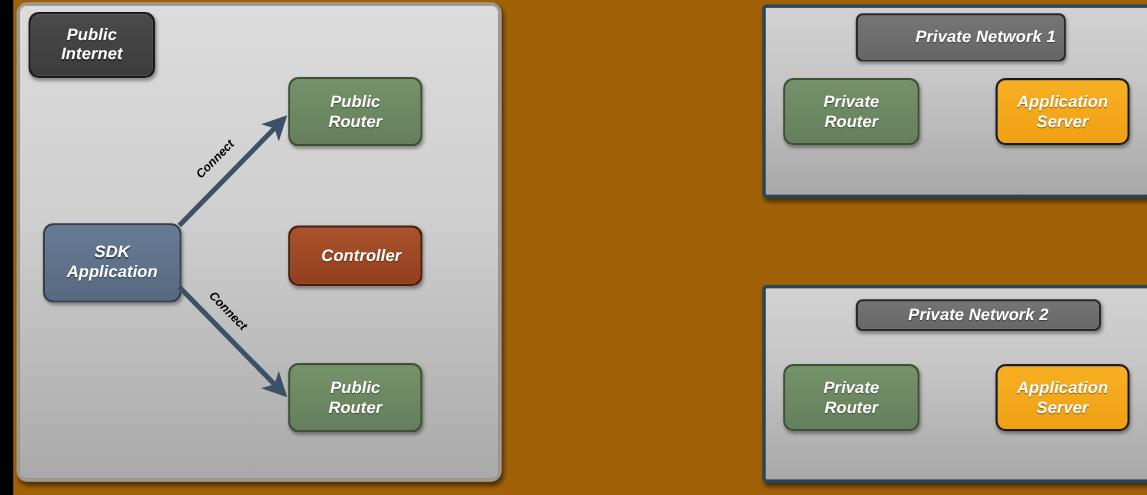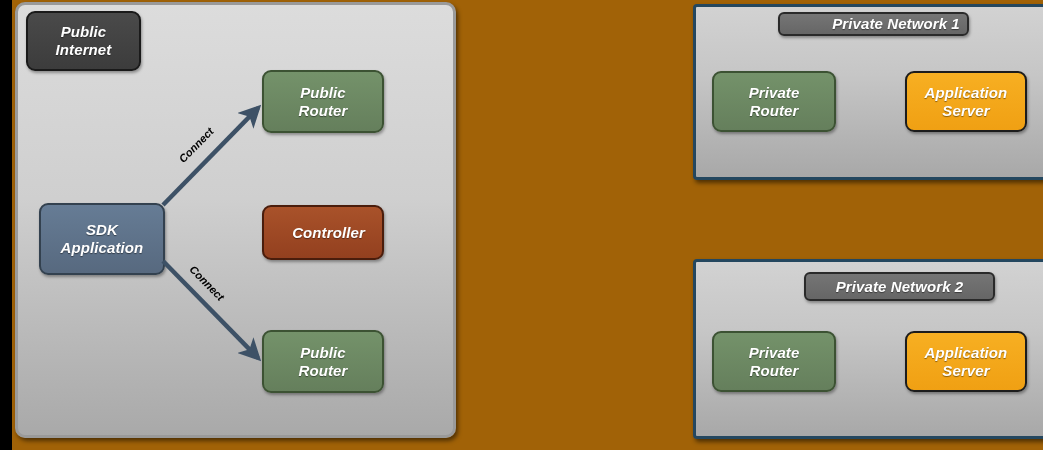--- a/index.html
+++ b/index.html
@@ -151,7 +151,7 @@
 
   <div class="panel panel-private" style="left:681px; top:4px; width:359px; height:176px;"></div>
 
-  <div class="node n-badge" style="left:766px; top:12px; width:191px; height:24px; font-size:15px;padding-left:45px;">Private Network 1</div>
+  <div class="node n-badge" style="left:766px; top:12px; width:191px; height:44px; font-size:15px;padding-left:45px;">Private Network 1</div>
 
   <div class="node n-green" style="left:700px; top:71px; width:124px; height:61px;">Private
 Router</div>

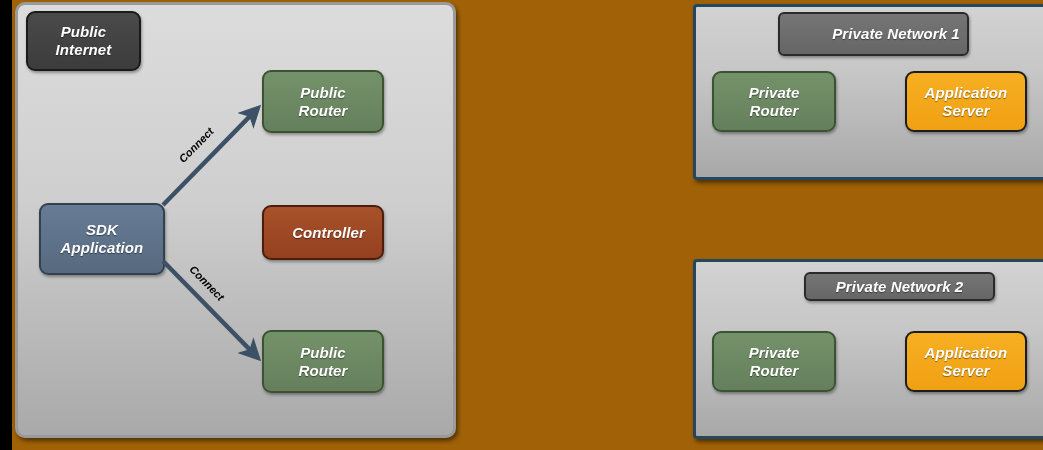--- a/index.html
+++ b/index.html
@@ -161,7 +161,7 @@
 
   <div class="panel panel-private" style="left:681px; top:259px; width:359px; height:180px;"></div>
 
-  <div class="node n-badge" style="left:766px; top:272px; width:191px; height:29px; font-size:15px;margin-left:26px;">Private Network 2</div>
+  <div class="node n-badge" style="left:766px; top:272px; width:223px; height:29px; font-size:15px;">Private Network 2</div>
 
   <div class="node n-green" style="left:700px; top:331px; width:124px; height:61px;">Private
 Router</div>

